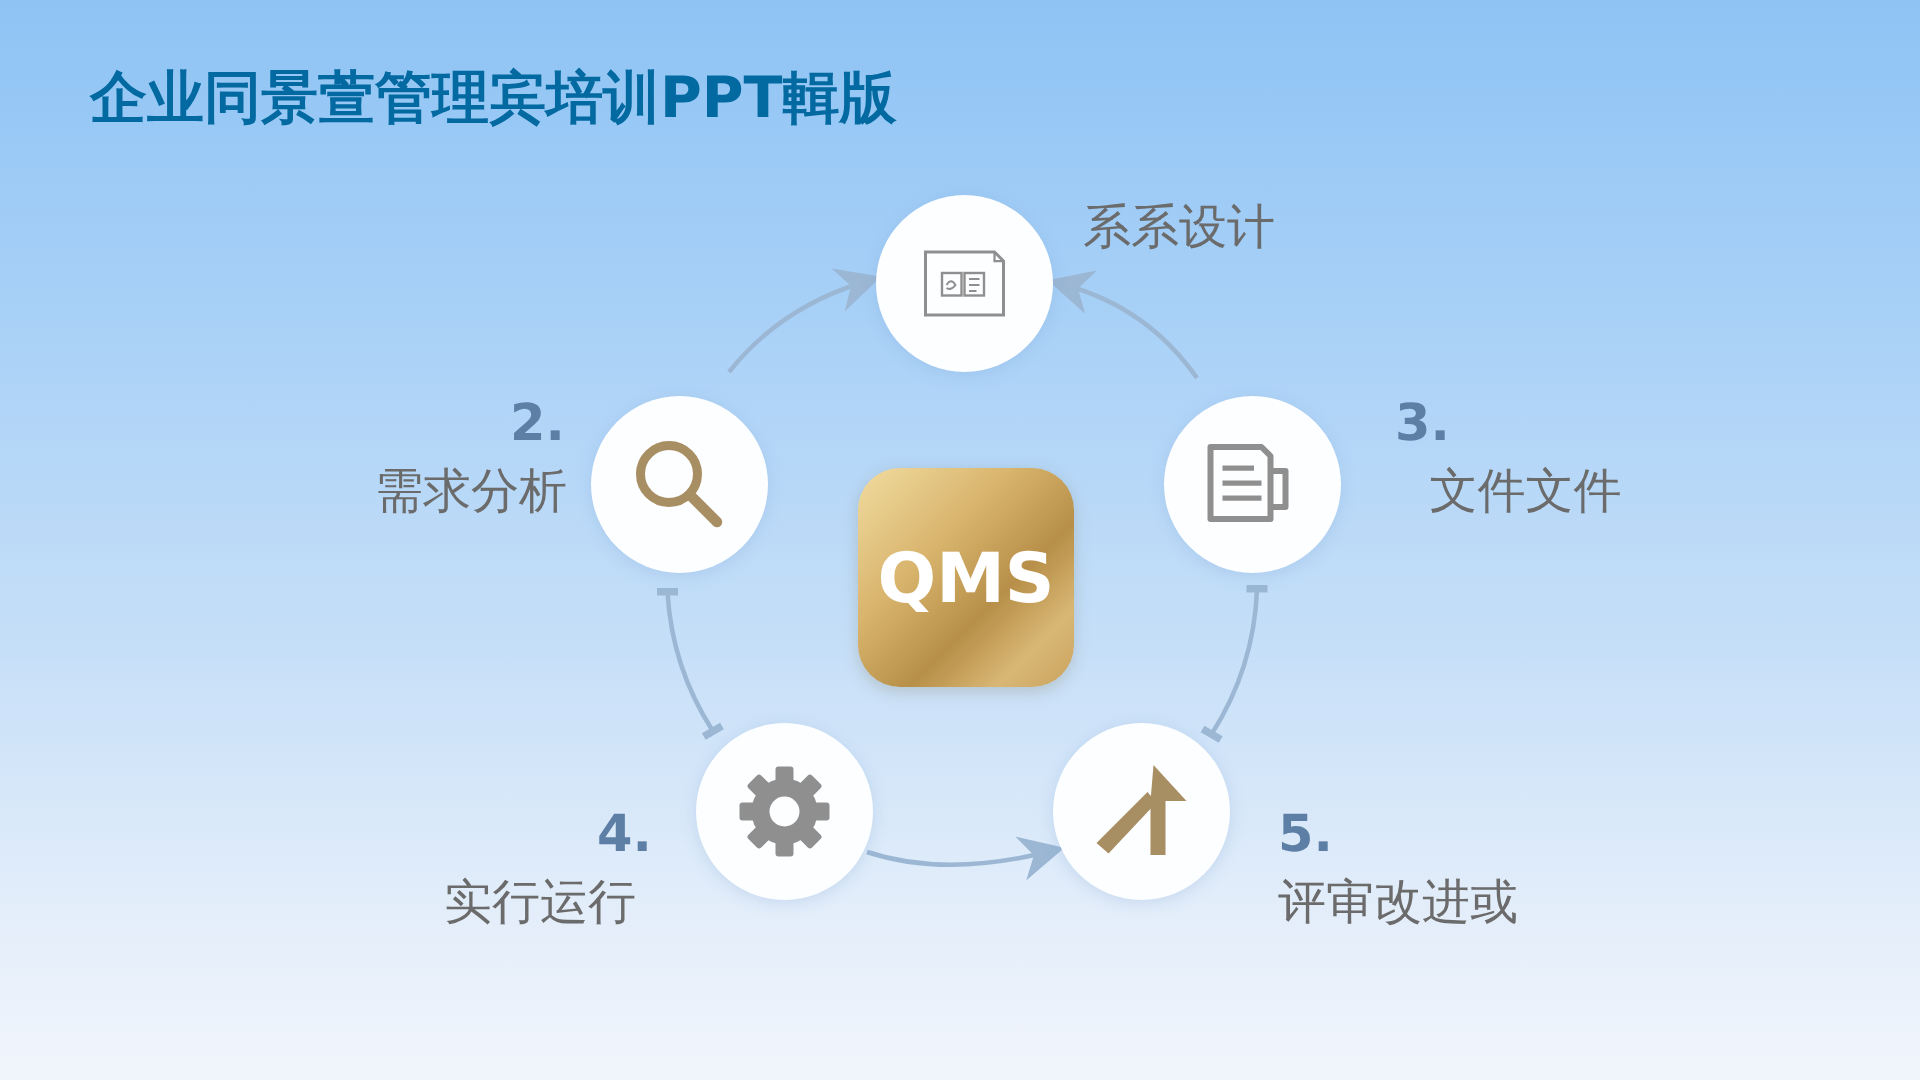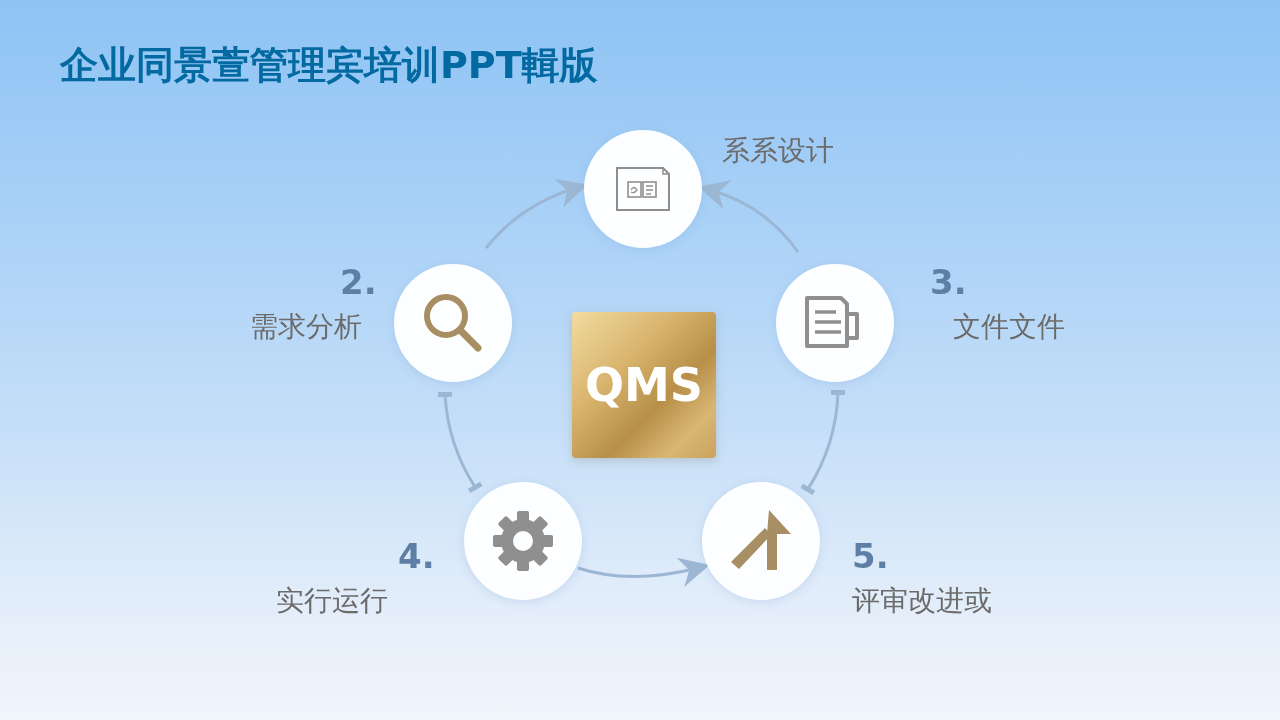--- a/index.html
+++ b/index.html
@@ -26,7 +26,7 @@
       line-height: 40px;
     }
     .step-label {
-      position: absolute; font-size: 28px; color: #6b6b6b; line-height: 34px; white-space: nowrap;
+      position: absolute; font-size: 32px; color: #6b6b6b; line-height: 34px; white-space: nowrap;
     }
     .qms-tile {
       position: absolute; left: 572px; top: 312px; width: 144px; height: 146px;

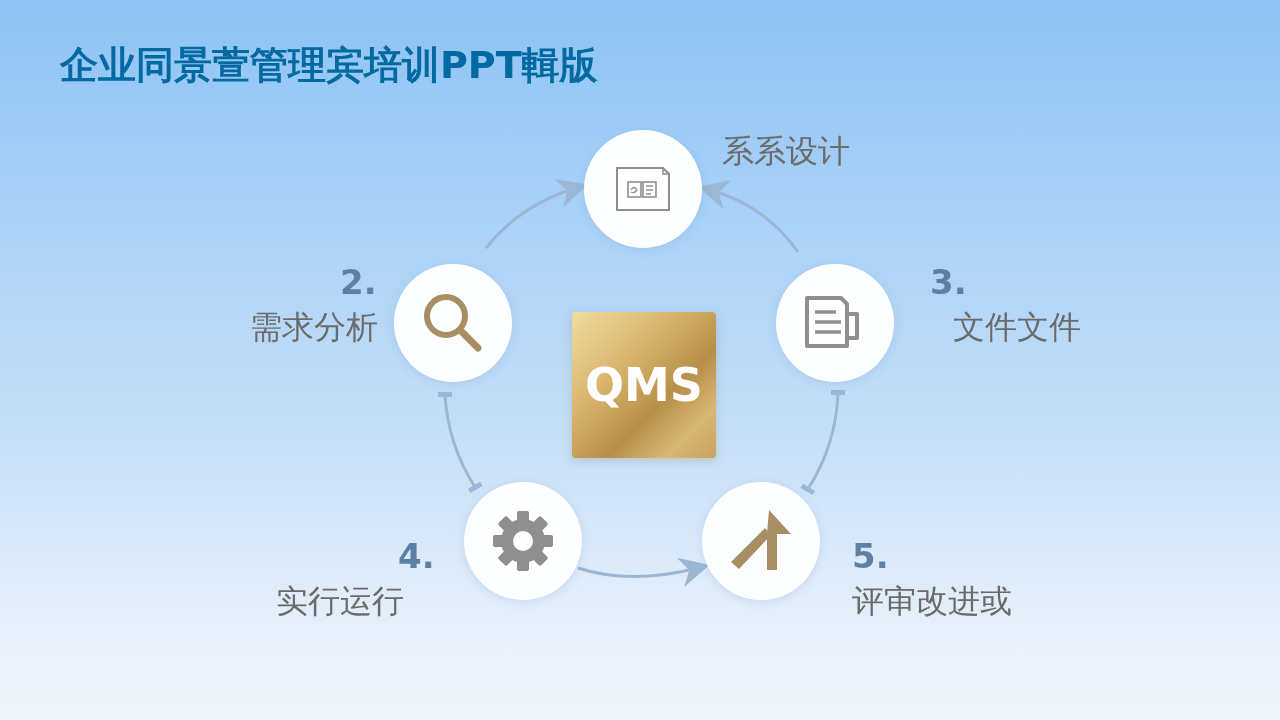--- a/index.html
+++ b/index.html
@@ -30,7 +30,7 @@
     }
     .qms-tile {
       position: absolute; left: 572px; top: 312px; width: 144px; height: 146px;
-      border-radius: 4px;
+      border-radius: 28px;
       background: linear-gradient(135deg, #f1dca0 0%, #d9b56e 35%, #b78f48 62%, #d8b774 82%, #c9a35e 100%);
       box-shadow: 0 3px 10px rgba(120,110,80,0.25);
       display: flex; align-items: center; justify-content: center;

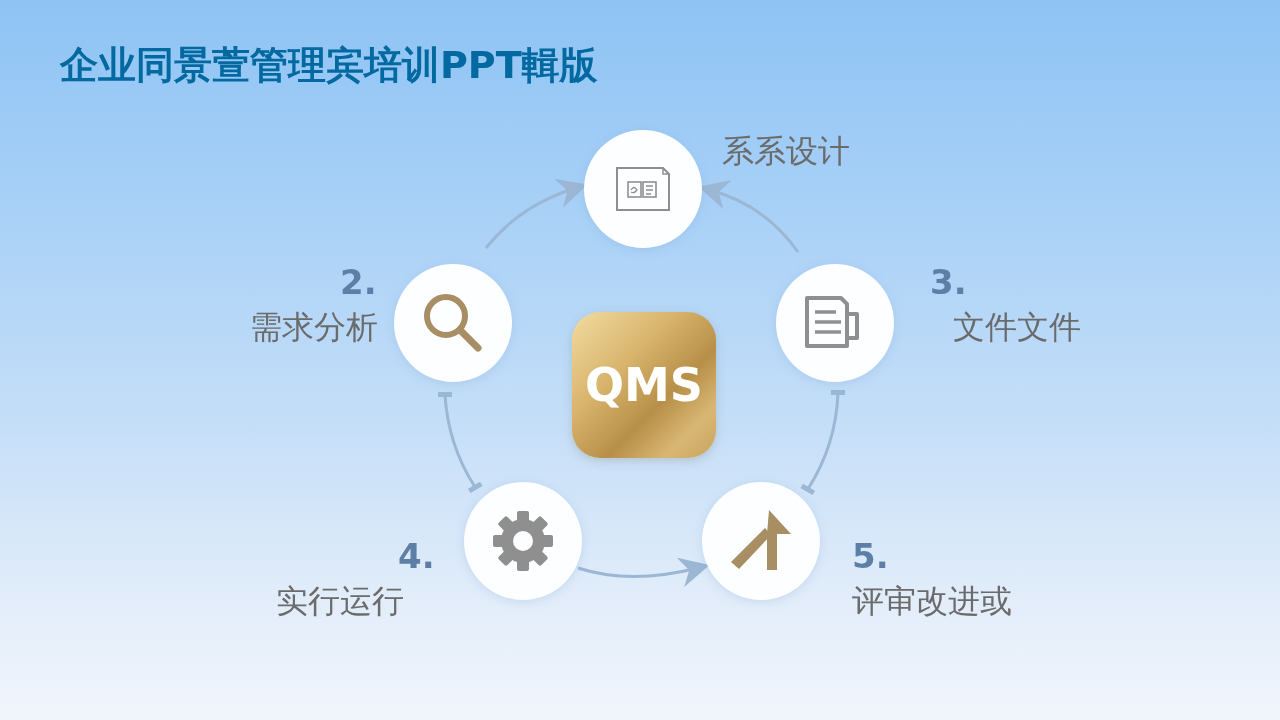--- a/index.html
+++ b/index.html
@@ -114,7 +114,7 @@
   </svg>
 </div>
 <div class="step-num" style="left:398px; top:536px;">4.</div>
-<div class="step-label" style="left:276px; top:584px;">实行运行</div>
+<div class="step-label" style="left:296px; top:584px;">实行运行</div>
 
 <div class="node" style="left:702px; top:482px;">
   <svg width="64" height="66" viewBox="0 0 64 66">

